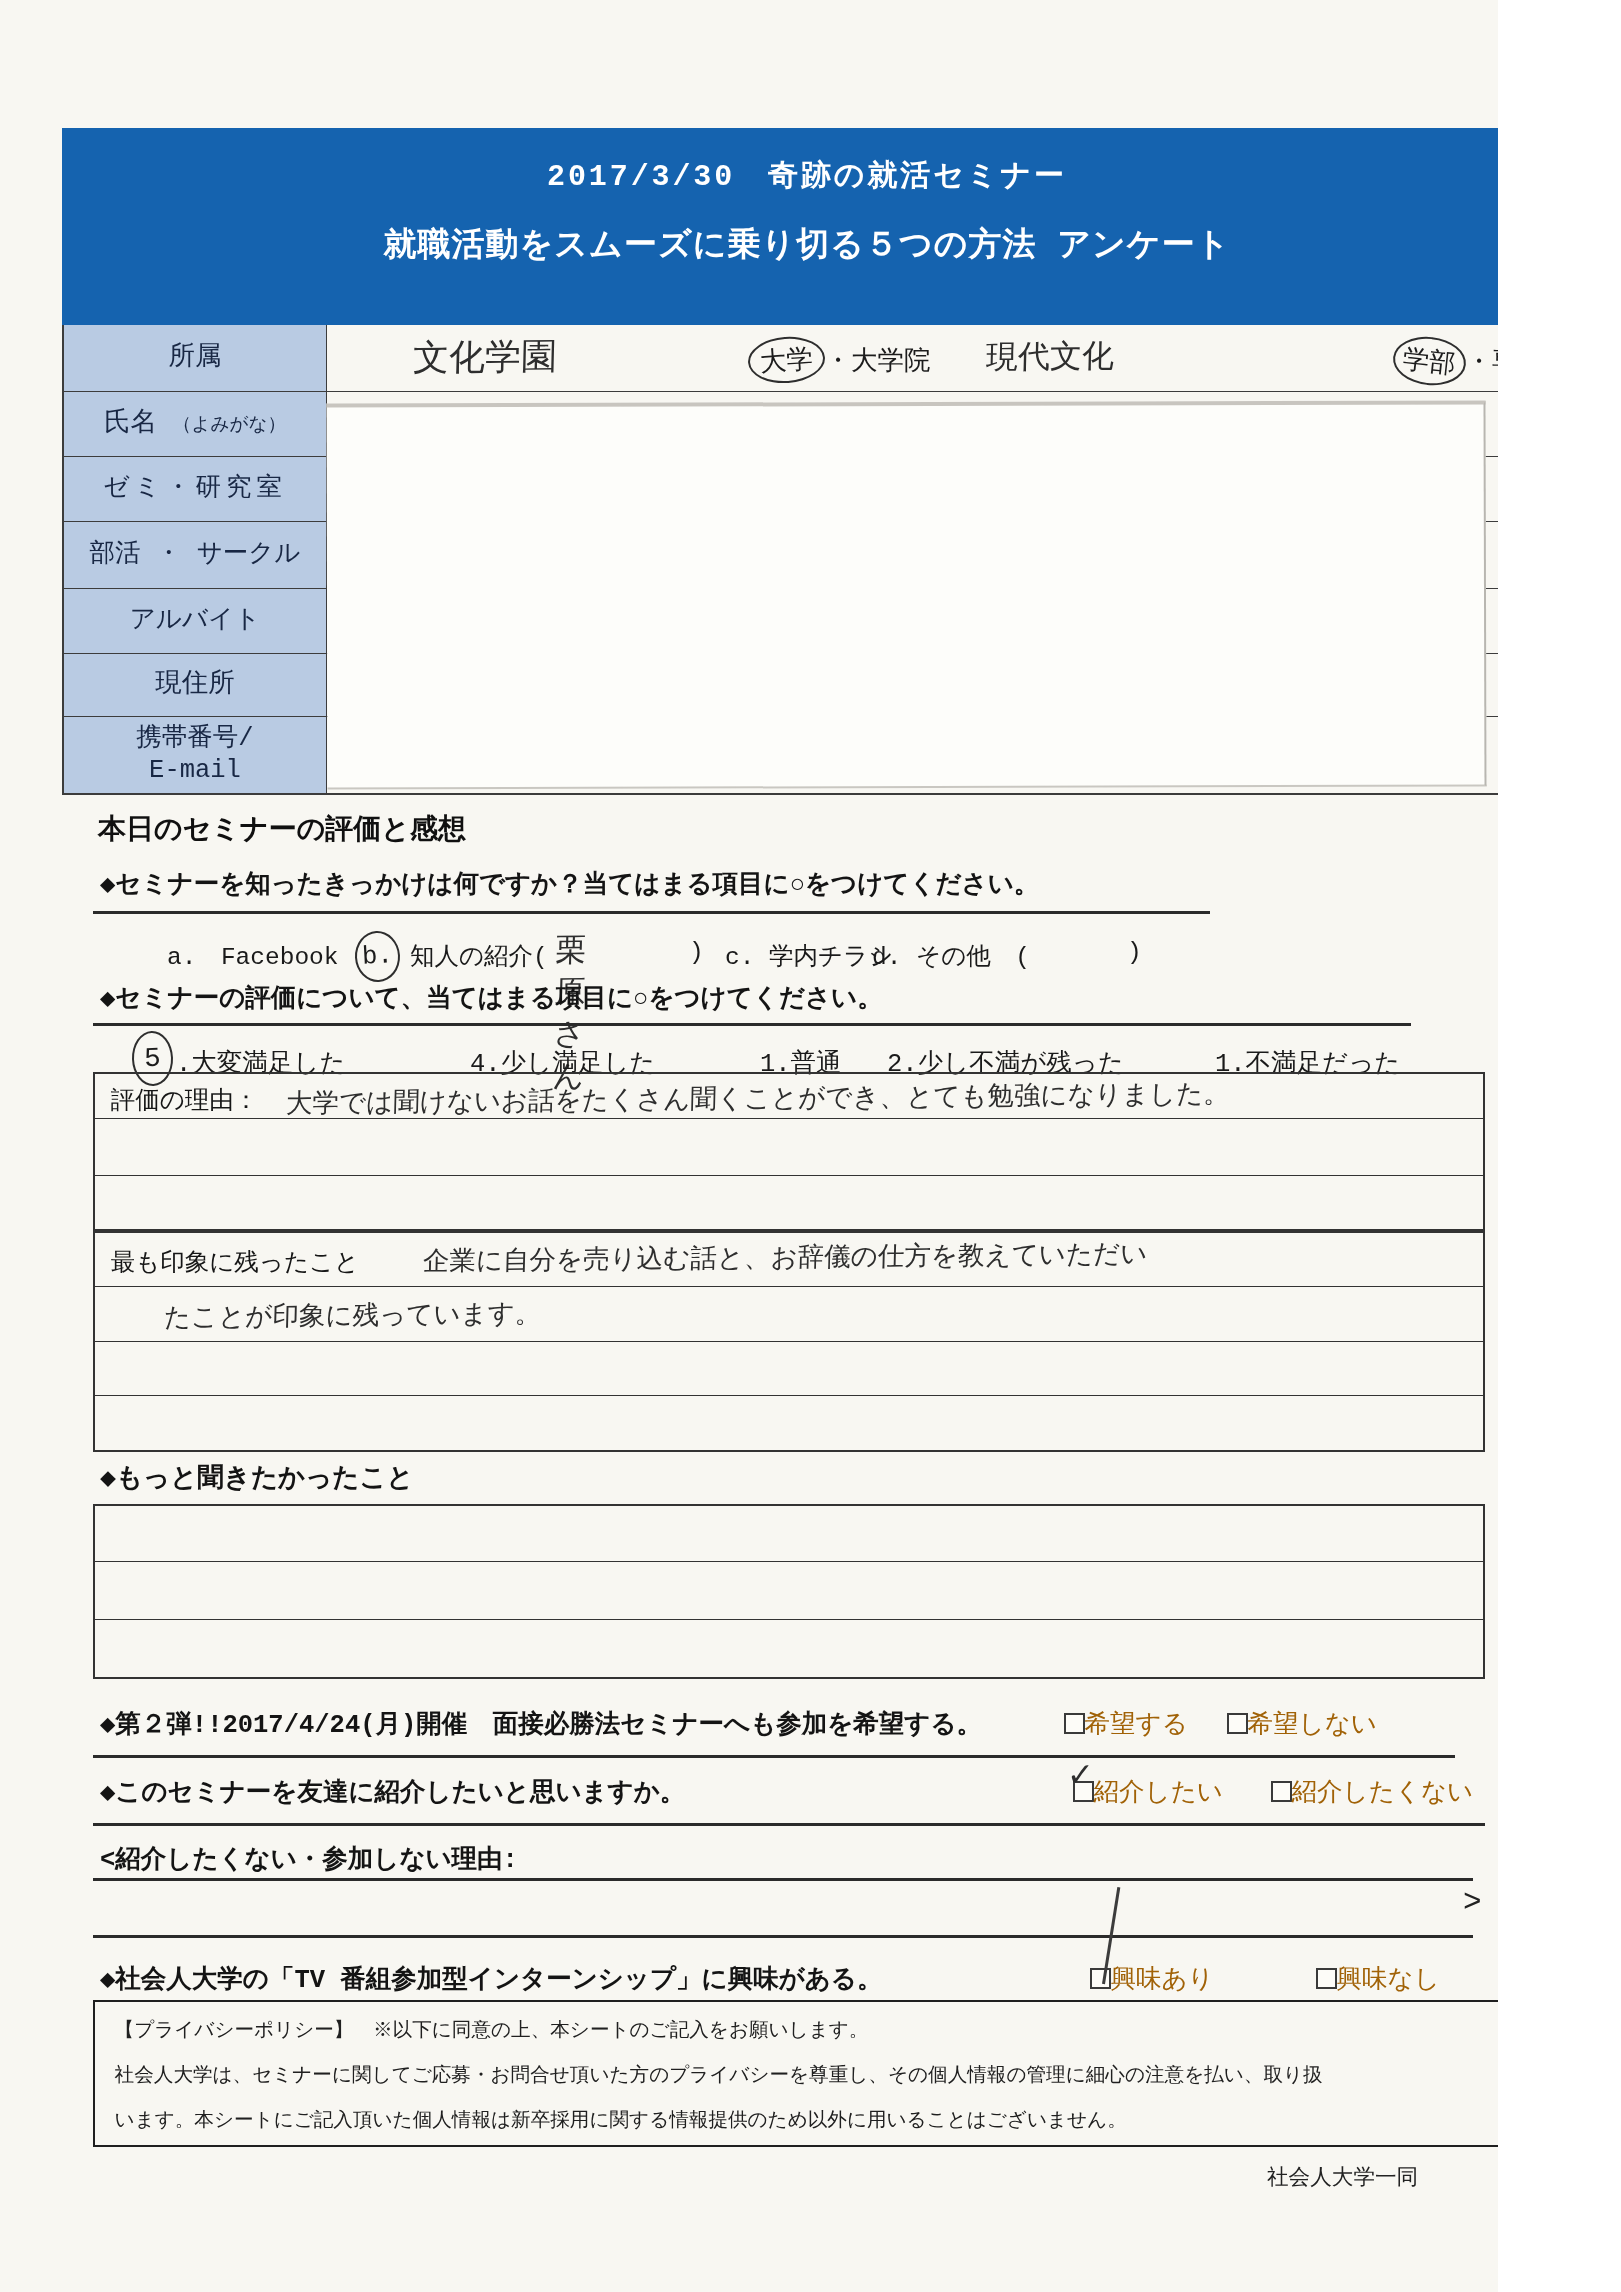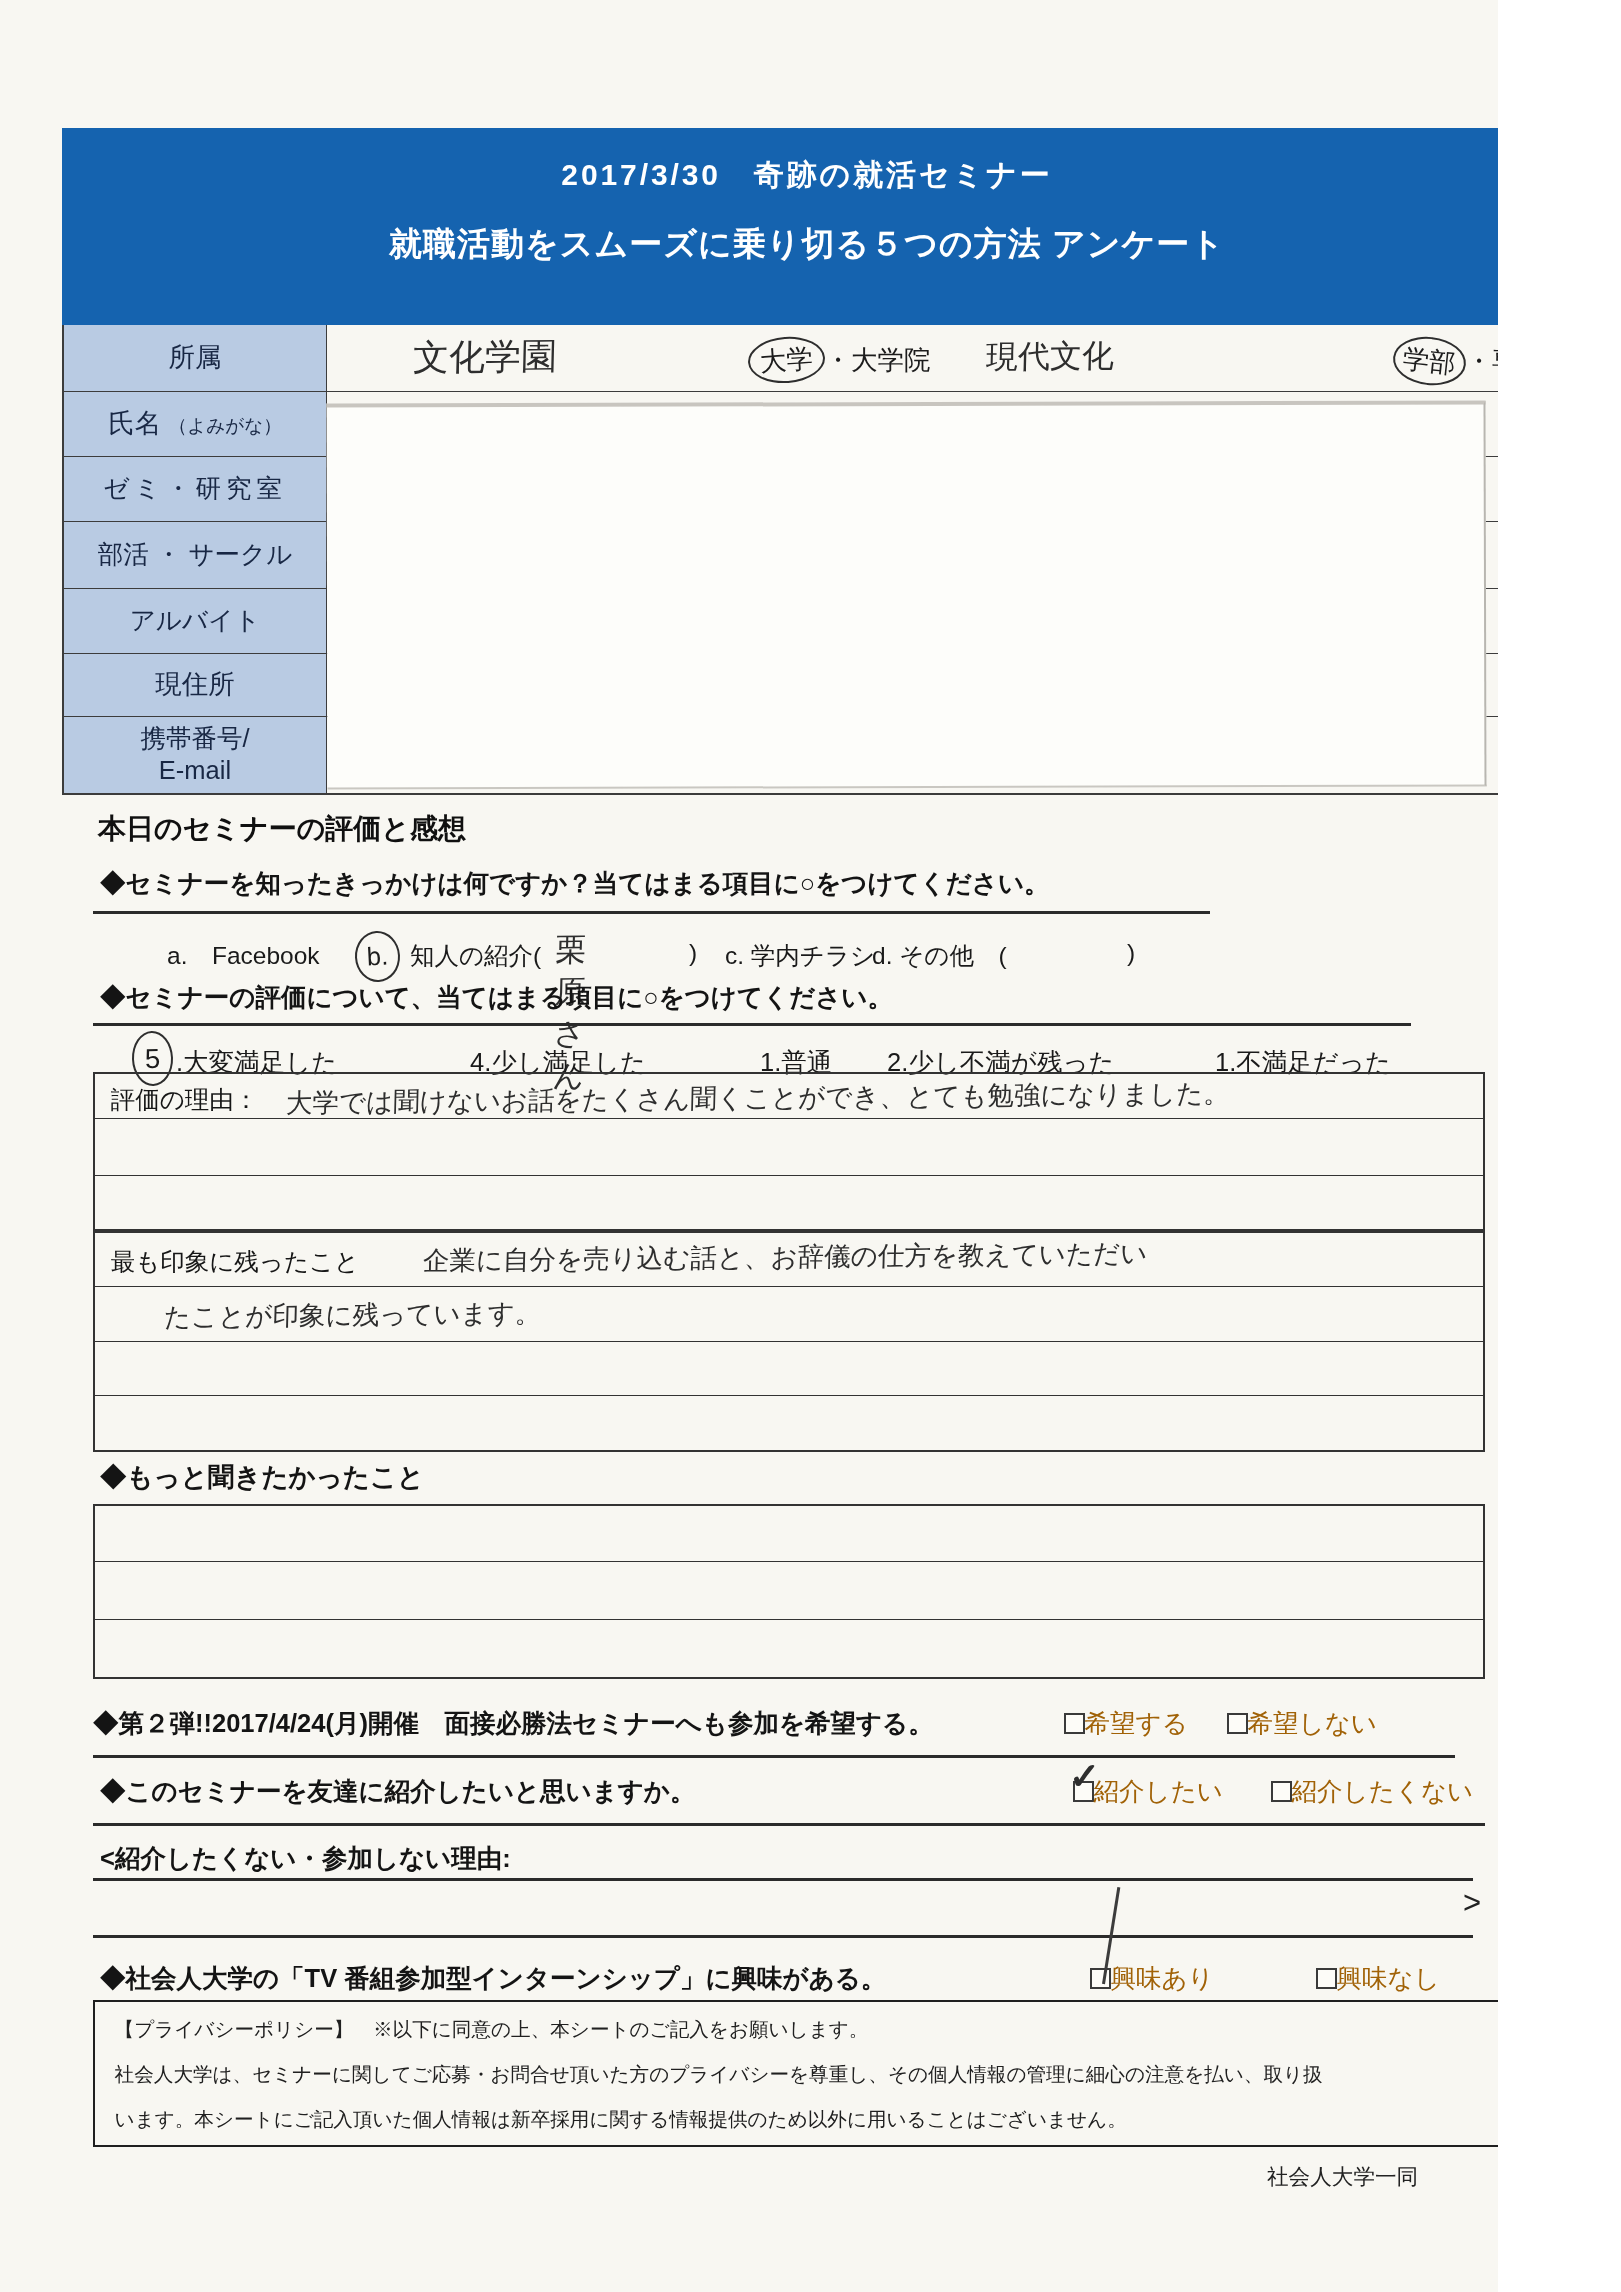--- a/index.html
+++ b/index.html
@@ -4,7 +4,7 @@
 <style>
   html,body{margin:0;padding:0;background:#ffffff;}
   .page{position:relative;width:1498px;height:2293px;background:#f8f7f2;
-        font-family:Liberation Sans, sans-serif;color:#1c1c1c;overflow:hidden;}
+        font-family:Liberation Mono, monospace;color:#1c1c1c;overflow:hidden;}
   .abs{position:absolute;}
 
   

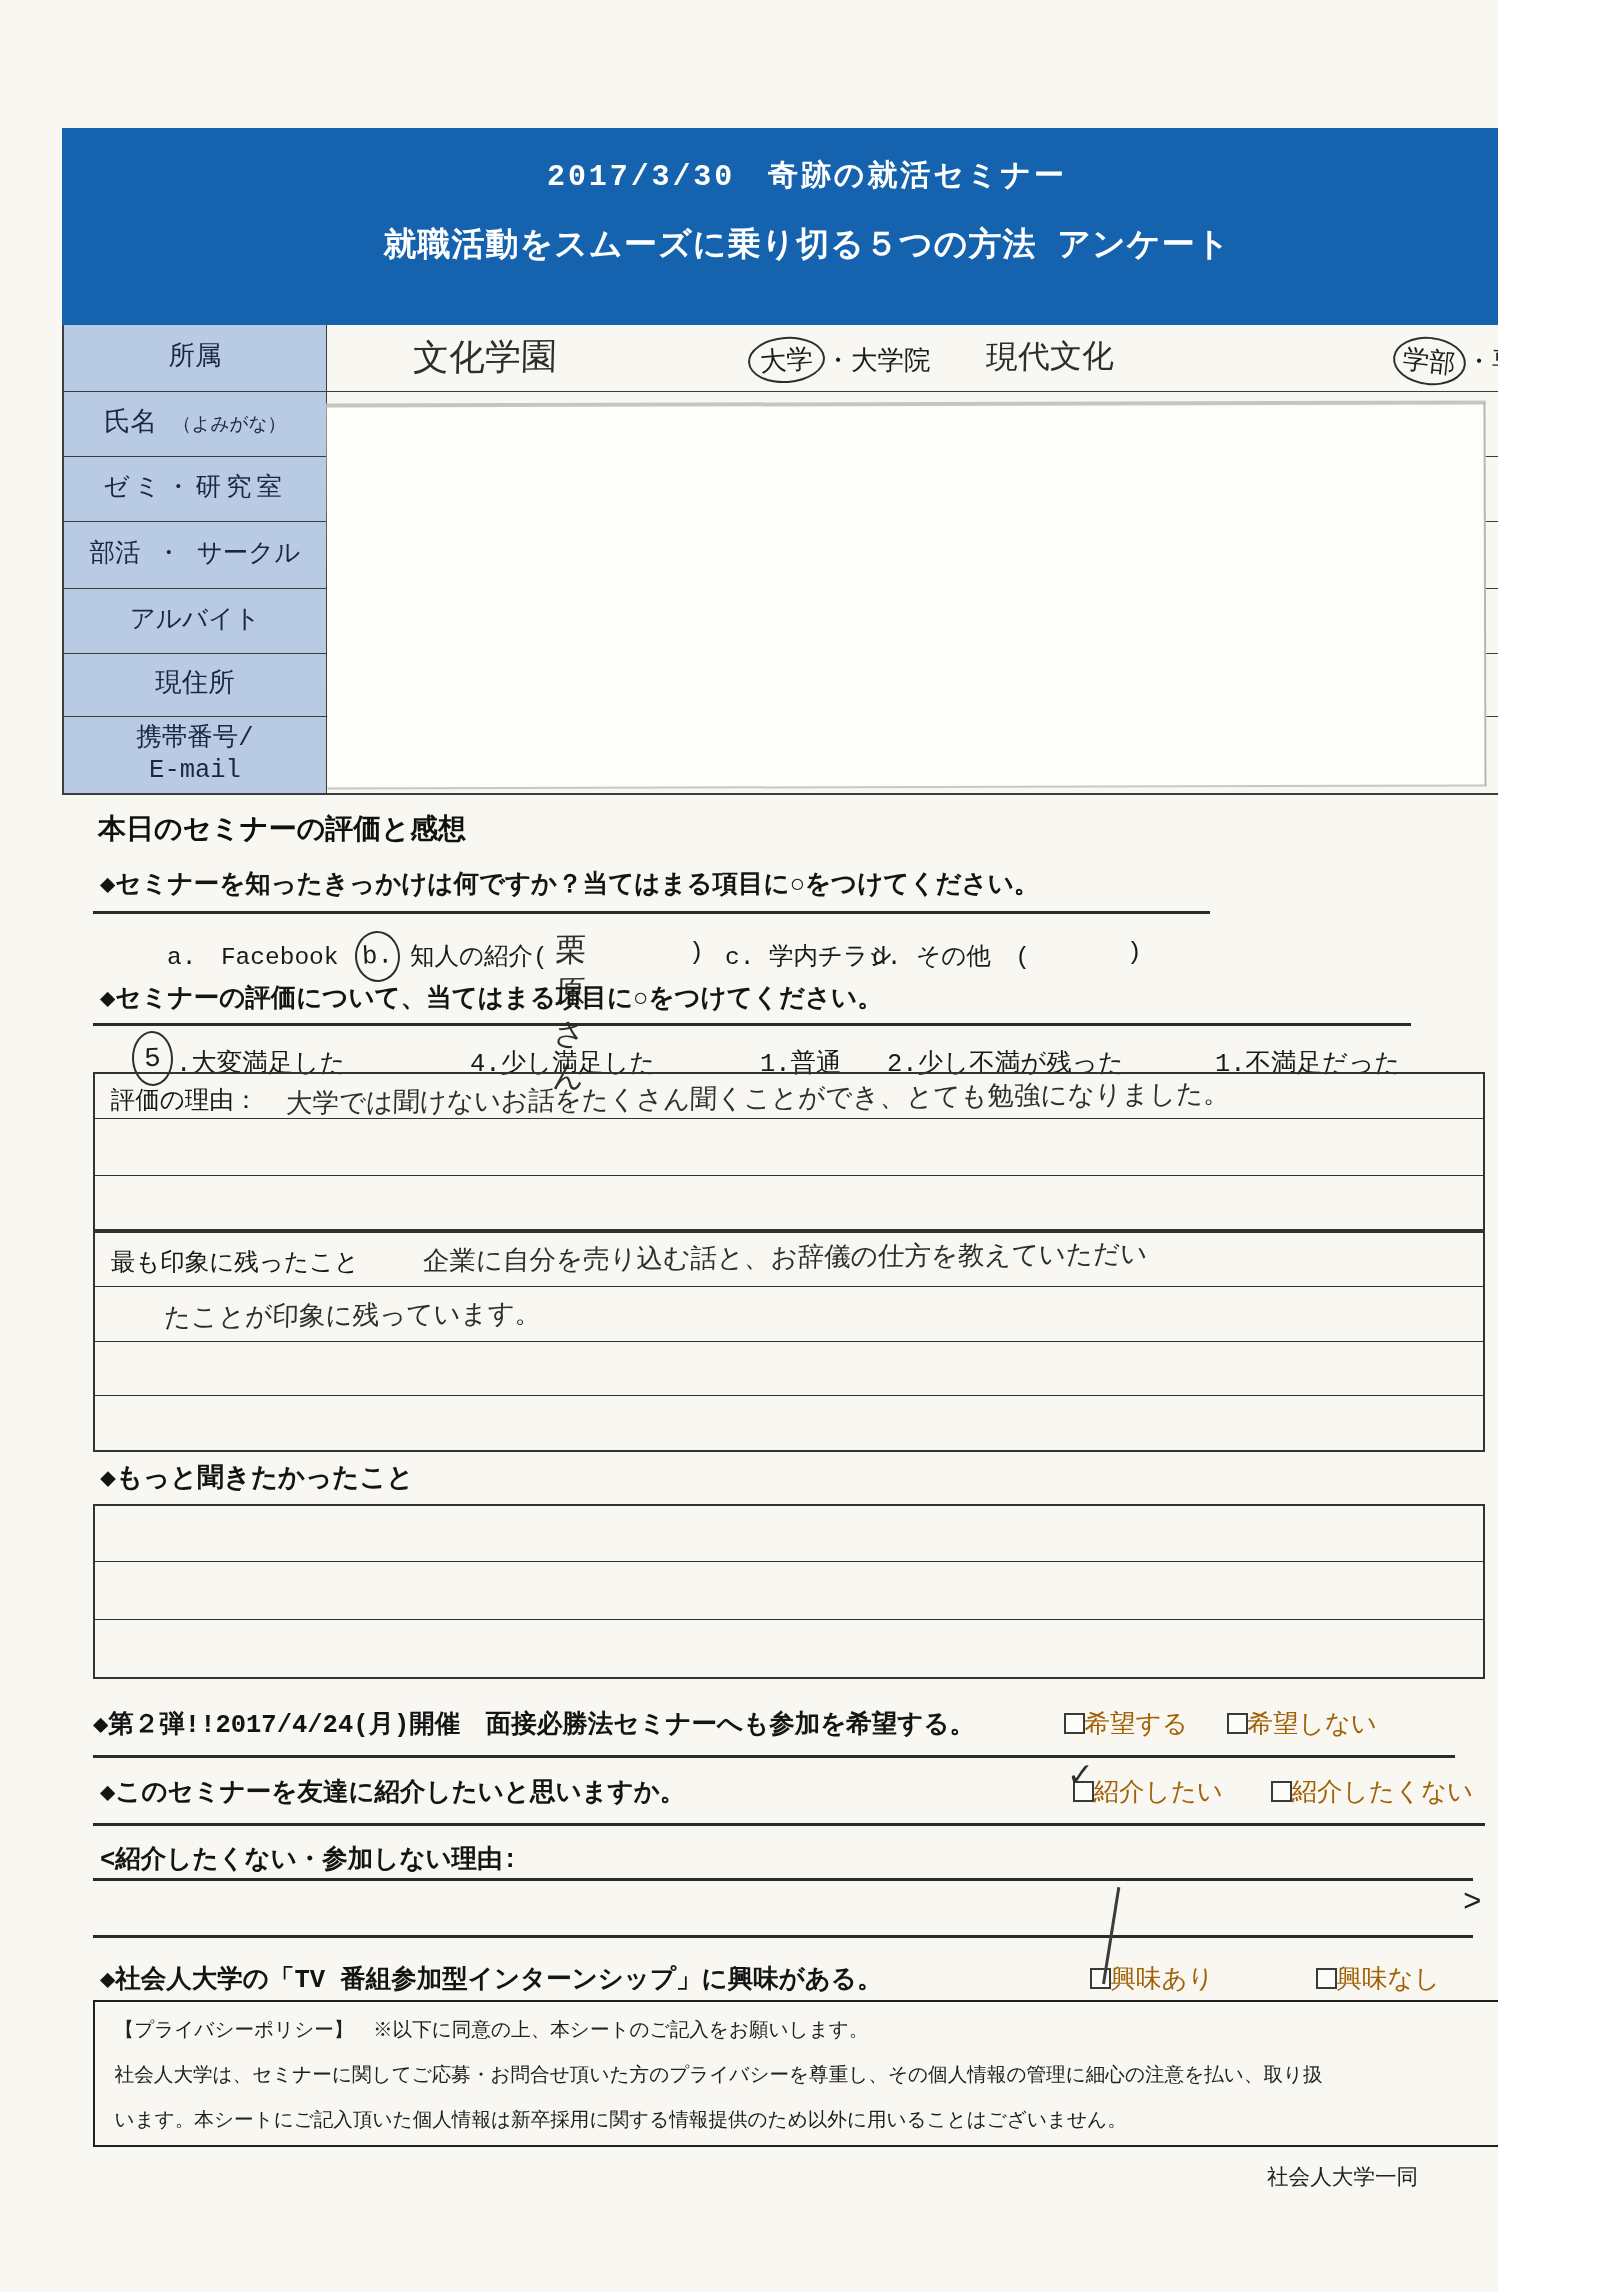--- a/index.html
+++ b/index.html
@@ -161,7 +161,7 @@
     <div class="brow last" style="height:57px;"></div>
   </div>
 
-  <div class="abs prompt" style="left:93px;top:1706px;">◆第２弾!!2017/4/24(月)開催　面接必勝法セミナーへも参加を希望する。</div>
+  <div class="abs prompt" style="left:100px;top:1706px;">◆第２弾!!2017/4/24(月)開催　面接必勝法セミナーへも参加を希望する。</div>
   <span class="abs" style="left:1064px;top:1706px;">
     <span class="cb"></span><span class="cb-label">希望する</span>
   </span>

